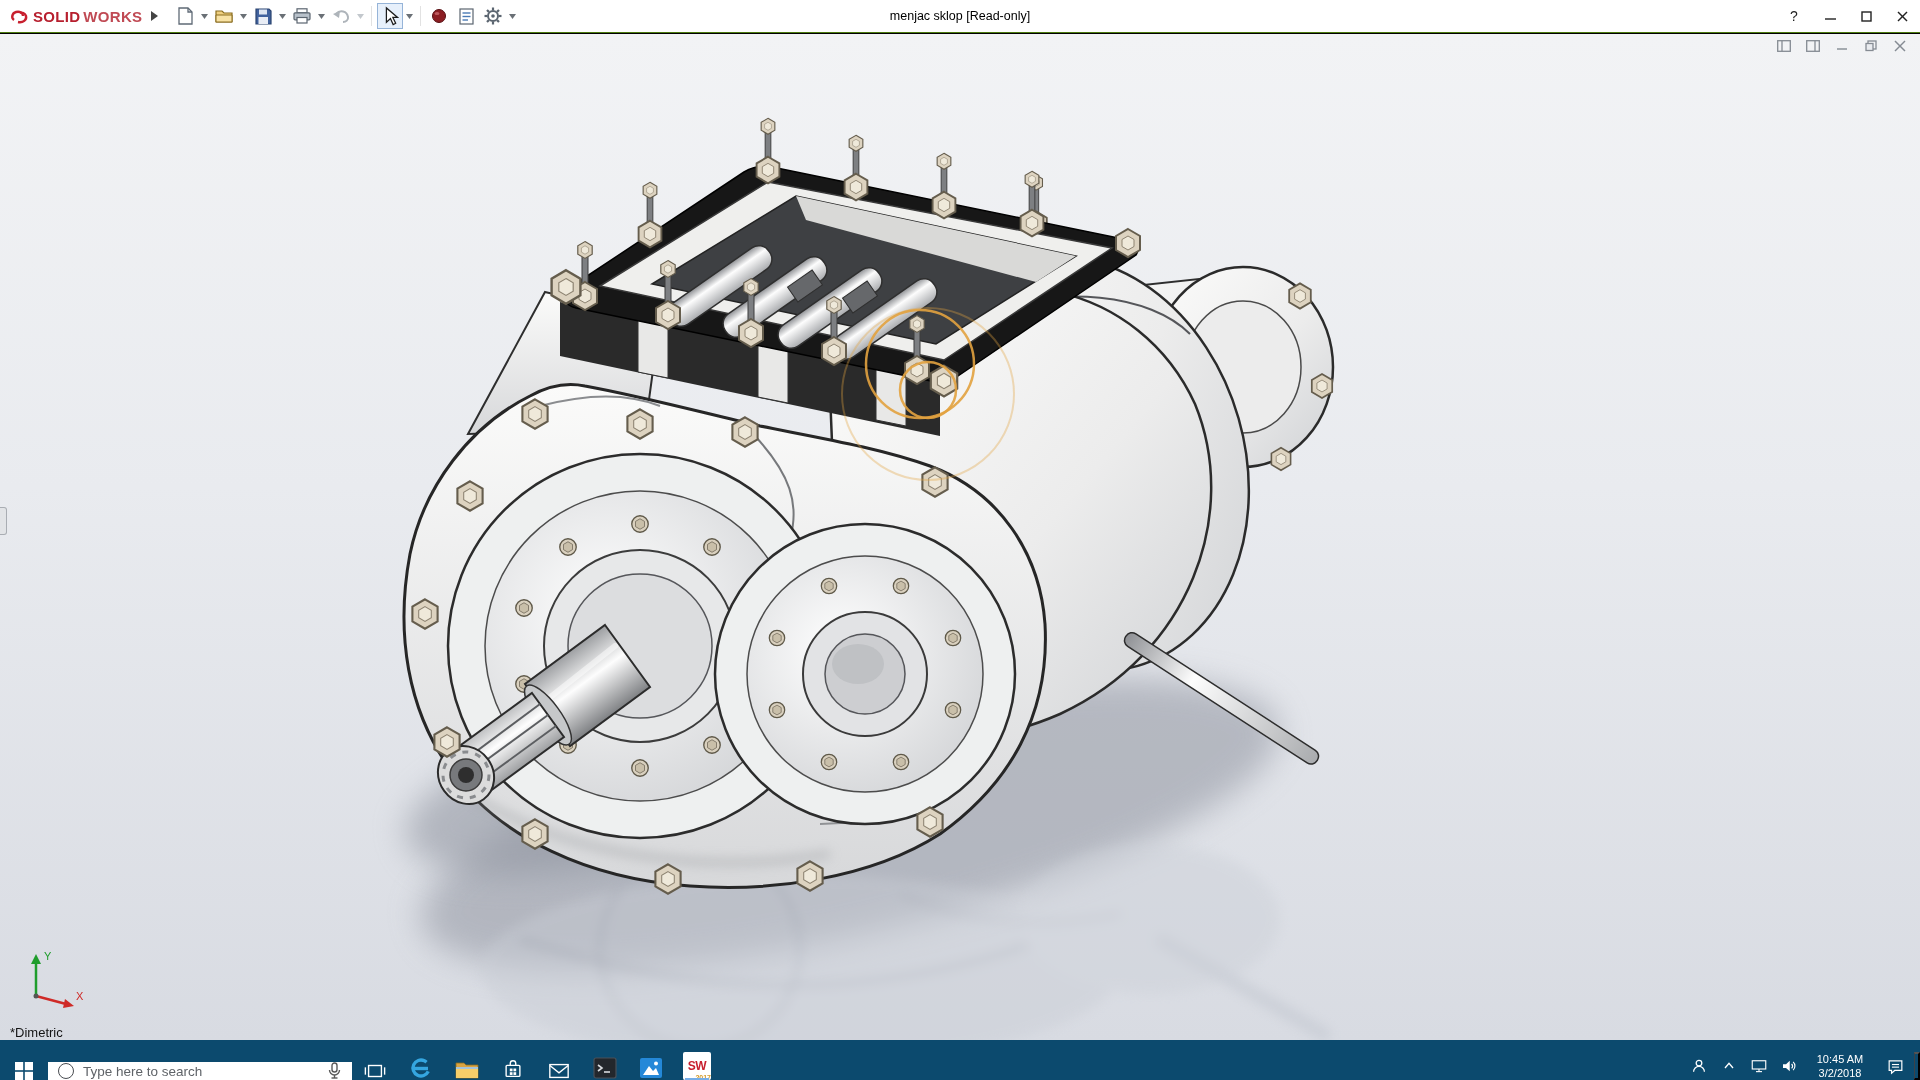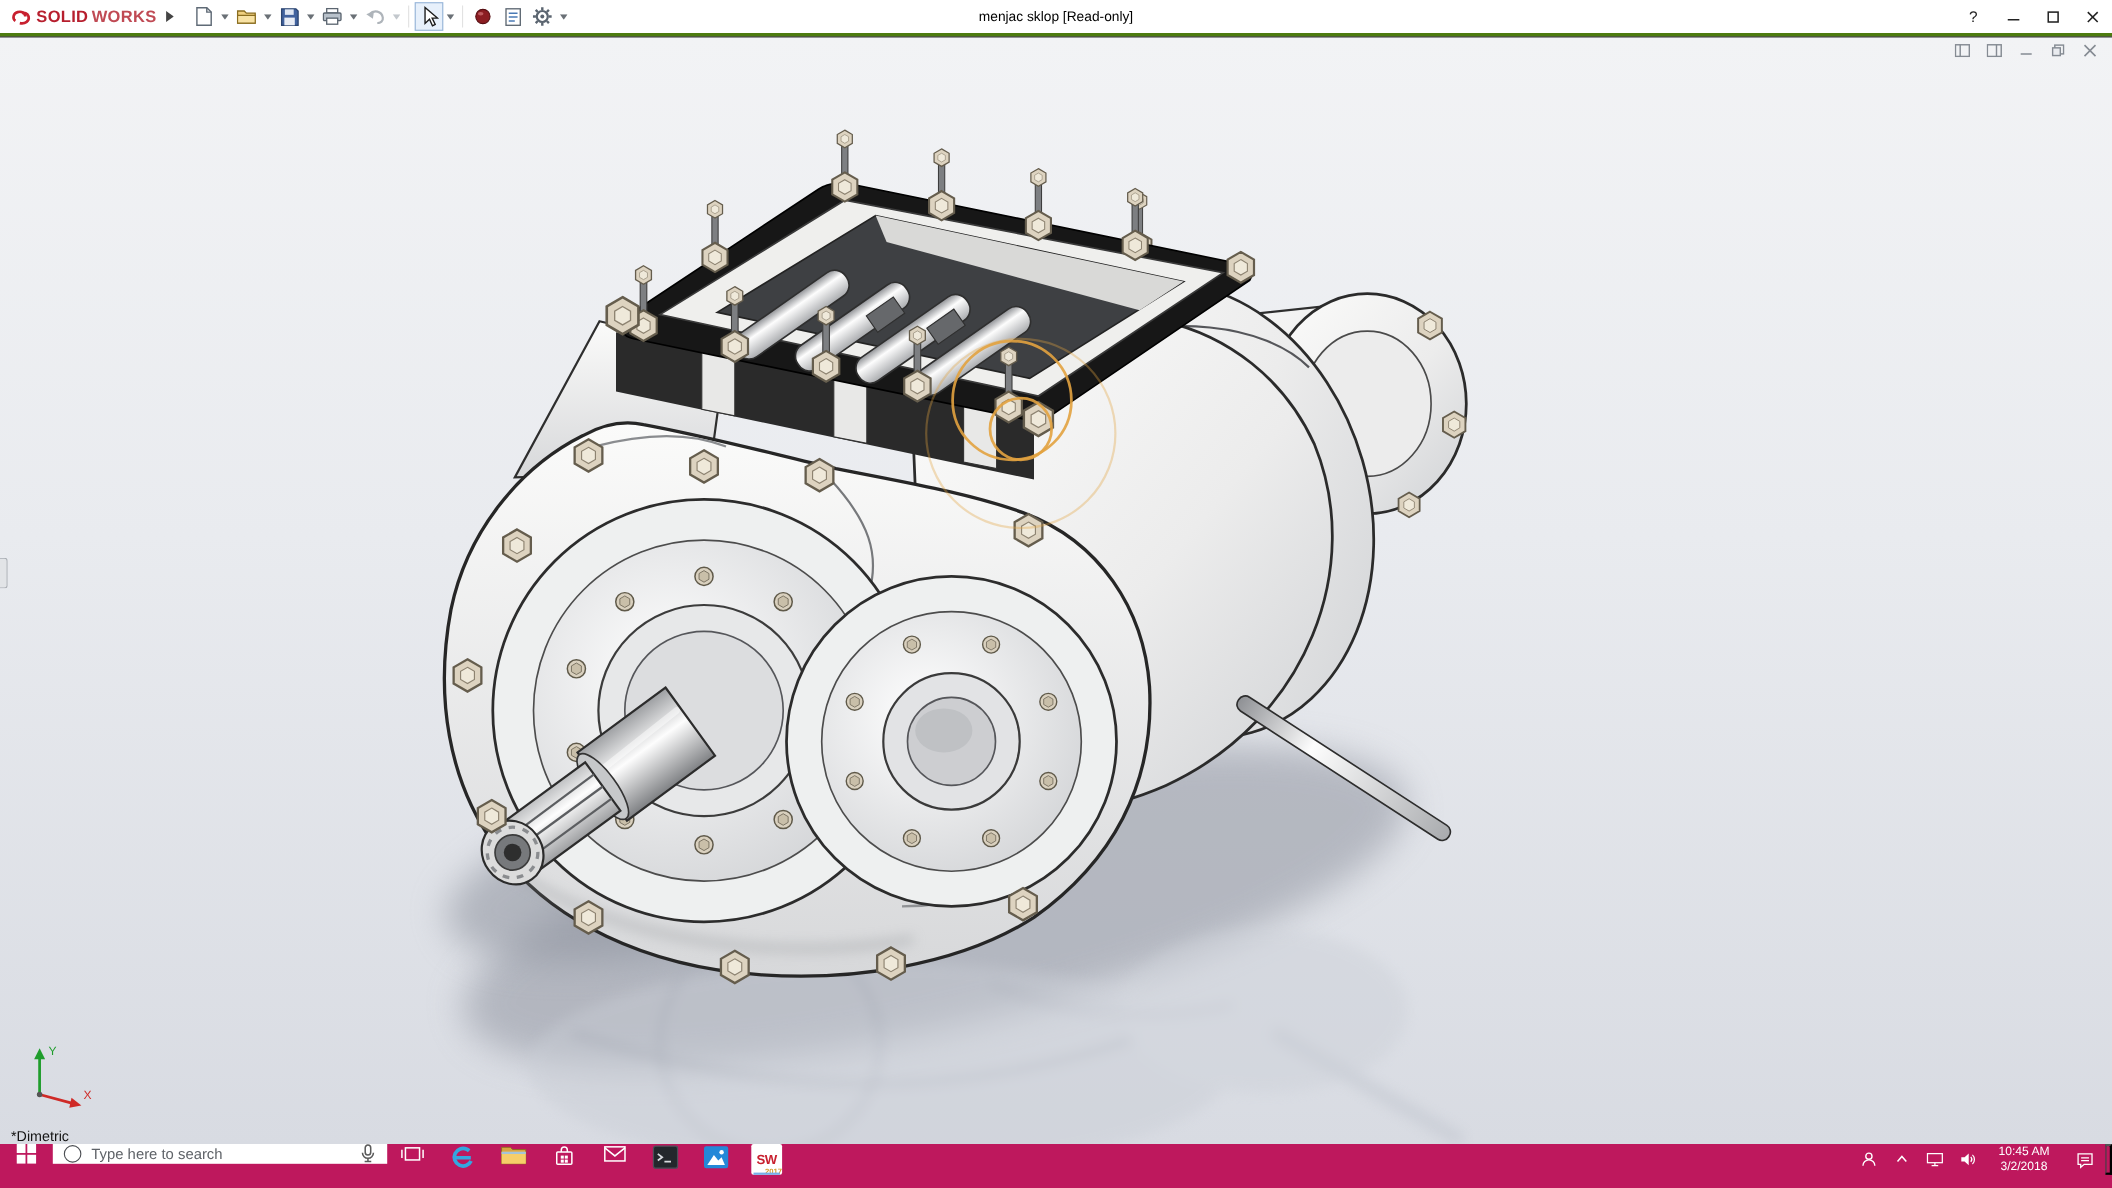--- a/index.html
+++ b/index.html
@@ -6,7 +6,7 @@
   html,body{width:1920px;height:1080px;overflow:hidden;font-family:"Liberation Sans",sans-serif;background:#000}
 
   
-  .titlebar{position:absolute;top:0;left:0;right:0;height:33px;background:#ffffff;border-bottom:3px solid #4d7c0f;display:flex;align-items:center;z-index:30}
+  .titlebar{position:absolute;top:0;left:0;right:0;height:33px;background:#ffffff;border-bottom:1px solid #4d7c0f;display:flex;align-items:center;z-index:30}
   .brand{display:flex;align-items:center;gap:3px;padding:0 4px 0 10px}
   .brand-solid{font-weight:bold;color:#b71f2e;font-size:15px;letter-spacing:.3px}
   .brand-works{font-weight:700;color:#c04a54;font-size:15px;letter-spacing:.3px}

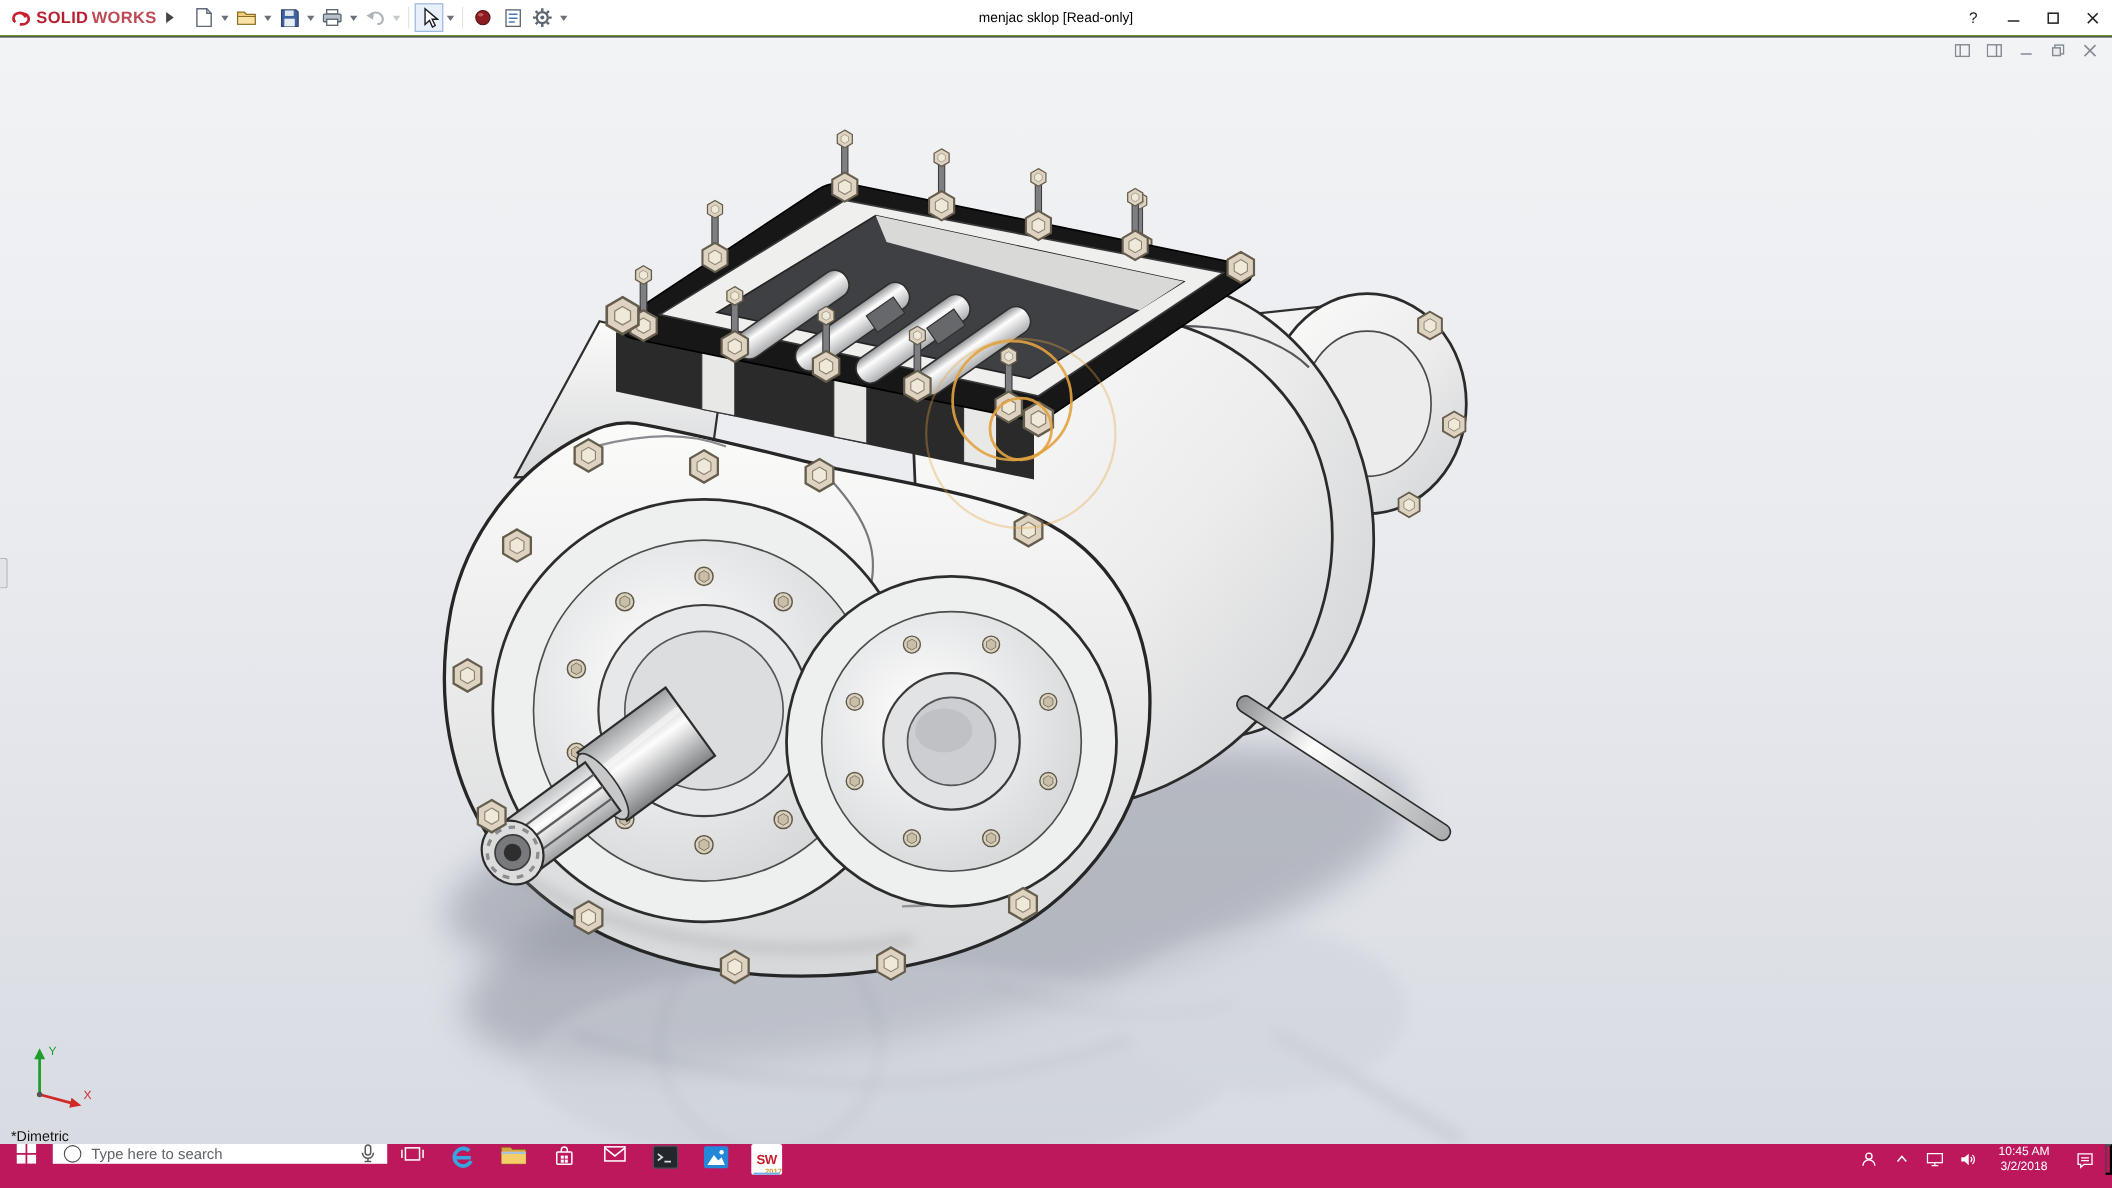--- a/index.html
+++ b/index.html
@@ -30,7 +30,7 @@
   .pane-handle{position:absolute;left:0;top:47%;width:7px;height:28px;background:#e2e4e7;border:1px solid #a9adb3;border-left:none;border-radius:0 3px 3px 0;cursor:pointer;z-index:4}
 
   
-  .taskbar{position:absolute;left:0;right:0;bottom:0;height:40px;background:#be185d;display:flex;align-items:flex-start;z-index:40}
+  .taskbar{position:absolute;left:0;right:0;bottom:0;height:40px;background:#0c4a6e;display:flex;align-items:flex-end;z-index:40}
   .task-btn{width:46px;border:none;background:transparent;display:flex;align-items:center;justify-content:center;cursor:pointer;position:relative}
   .task-btn.start{width:48px}
   .search-box{width:304px;background:#ffffff;display:flex;align-items:center;gap:9px;padding:0 10px;cursor:text}

